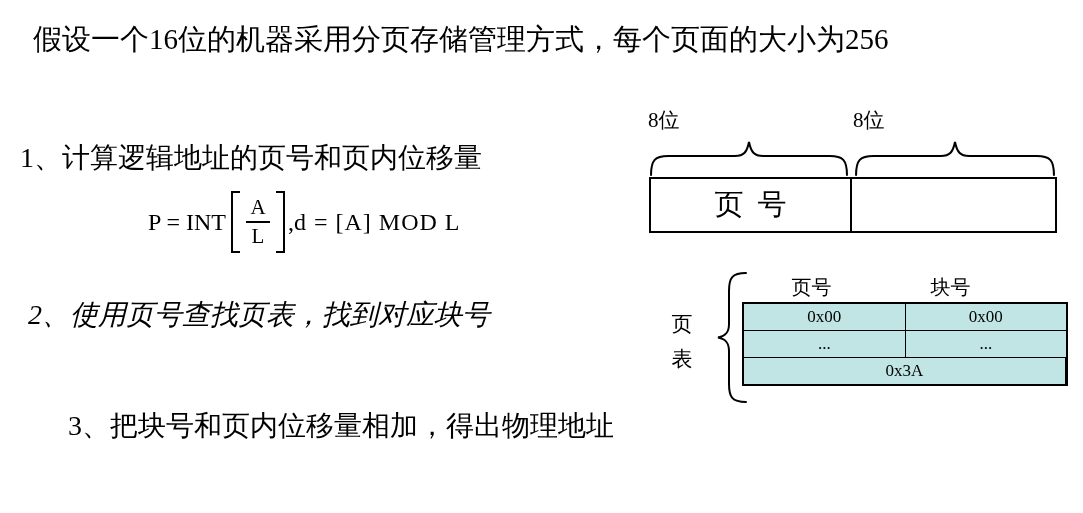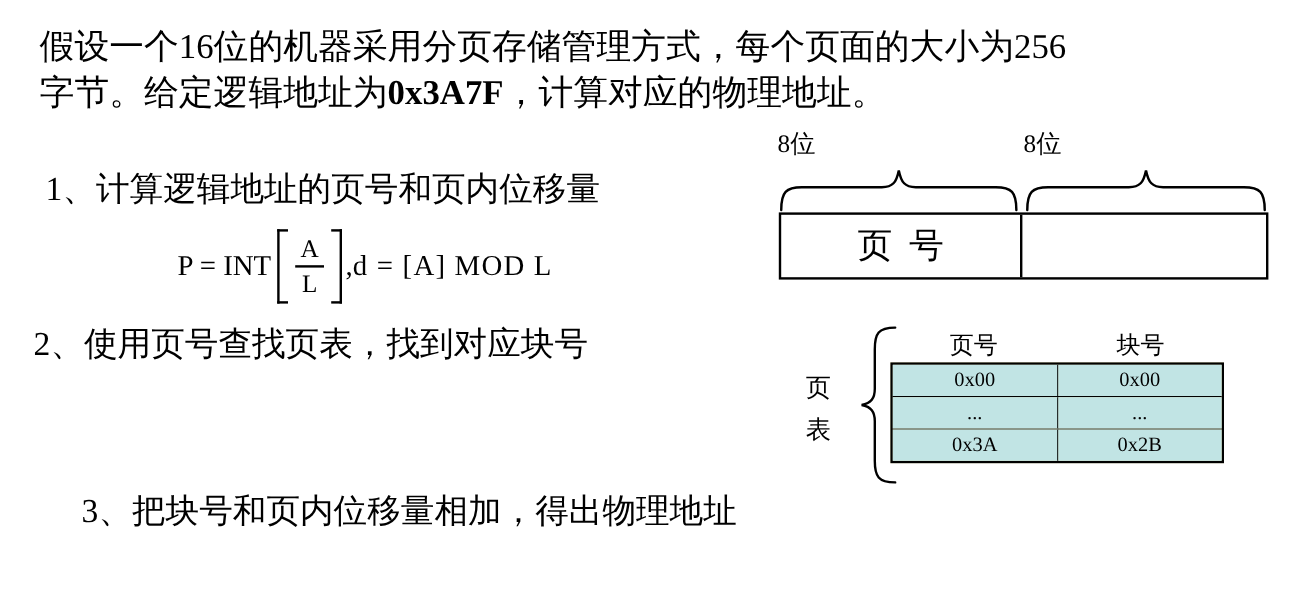--- a/index.html
+++ b/index.html
@@ -60,7 +60,6 @@
 
   <div class="abs title">
     <div>假设一个16位的机器采用分页存储管理方式，每个页面的大小为256</div>
-    <div><span>字节。给定逻辑地址为</span><span class="bold">0x3A7F</span><span>，计算对应的物理地址。</span></div>
   </div>
 
   <div class="abs step step1">1、计算逻辑地址的页号和页内位移量</div>

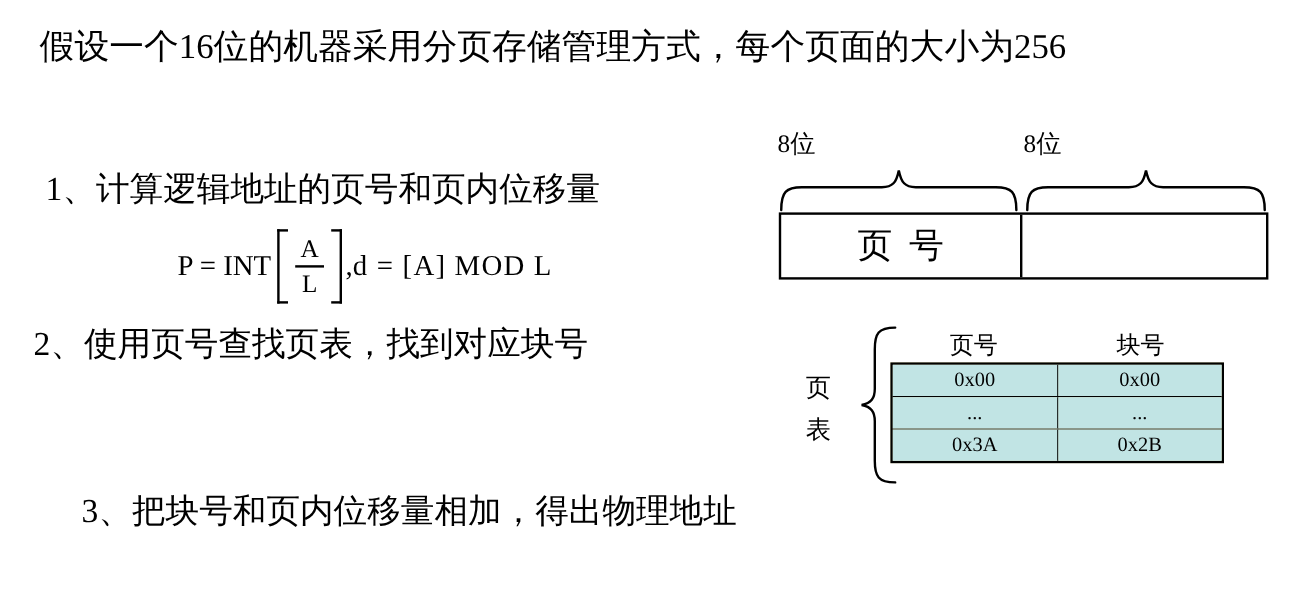--- a/index.html
+++ b/index.html
@@ -15,7 +15,7 @@
 
   
   .step{font-size:28px;white-space:nowrap;}
-  .step1{left:38px;top:139px;}
+  .step1{left:20px;top:139px;}
   .step2{left:28px;top:268px;}
   .step3{left:44px;top:407px;margin-left:24px;}
 

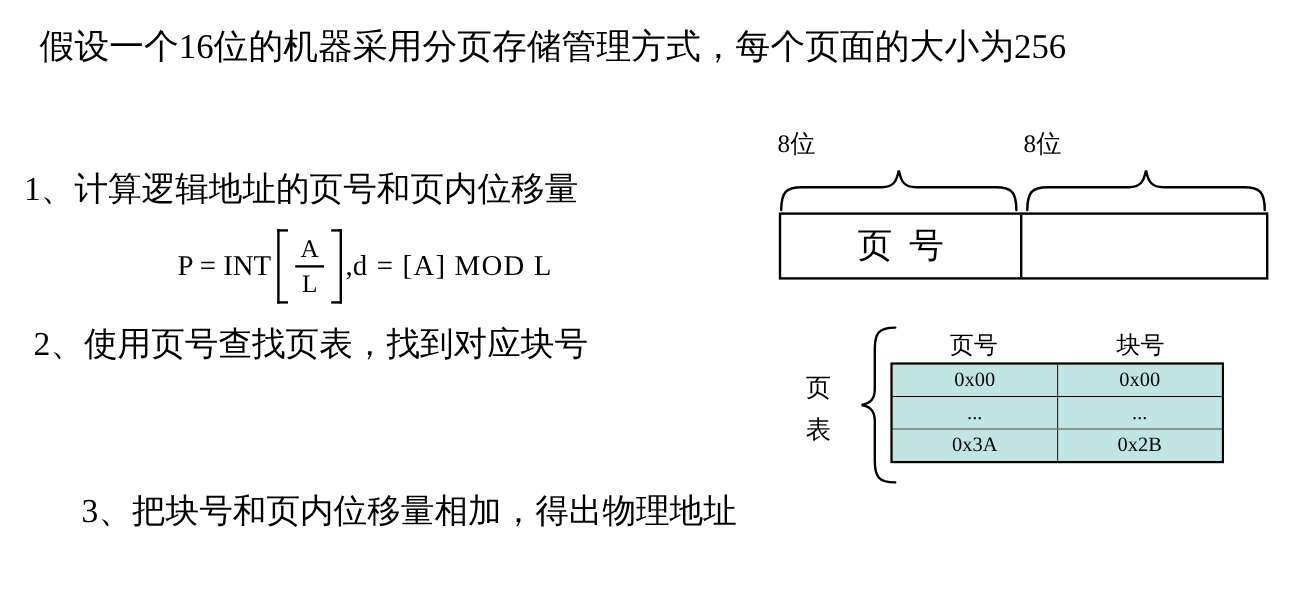--- a/index.html
+++ b/index.html
@@ -16,7 +16,7 @@
   
   .step{font-size:28px;white-space:nowrap;}
   .step1{left:20px;top:139px;}
-  .step2{left:28px;top:268px;}
+  .step2{left:28px;top:296px;font-style:italic;}
   .step3{left:44px;top:407px;margin-left:24px;}
 
   

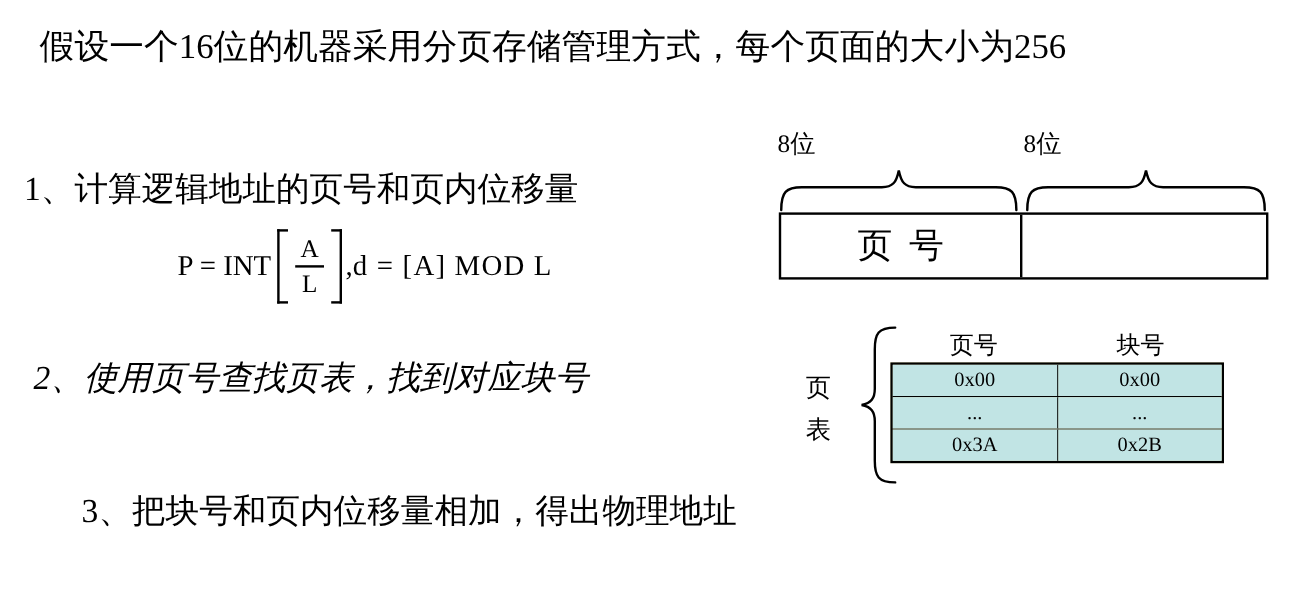--- a/index.html
+++ b/index.html
@@ -46,7 +46,7 @@
   .pt-brace{left:714px;top:271px;width:34px;height:133px;}
   .pt-headers{left:742px;top:274px;width:278px;display:flex;font-size:20px;}
   .pt-headers span{flex:1;text-align:center;}
-  .pt{left:742px;top:302px;width:278px;border:2px solid #000;box-sizing:border-box;background:#fef9c3;}
+  .pt{left:742px;top:302px;width:326px;border:2px solid #000;box-sizing:border-box;background:#737373;}
   .pt-row{display:flex;height:26px;}
   .pt-row + .pt-row{border-top:1.5px solid #000;}
   .pt-cell{flex:1;display:flex;align-items:center;justify-content:center;font-size:17px;}

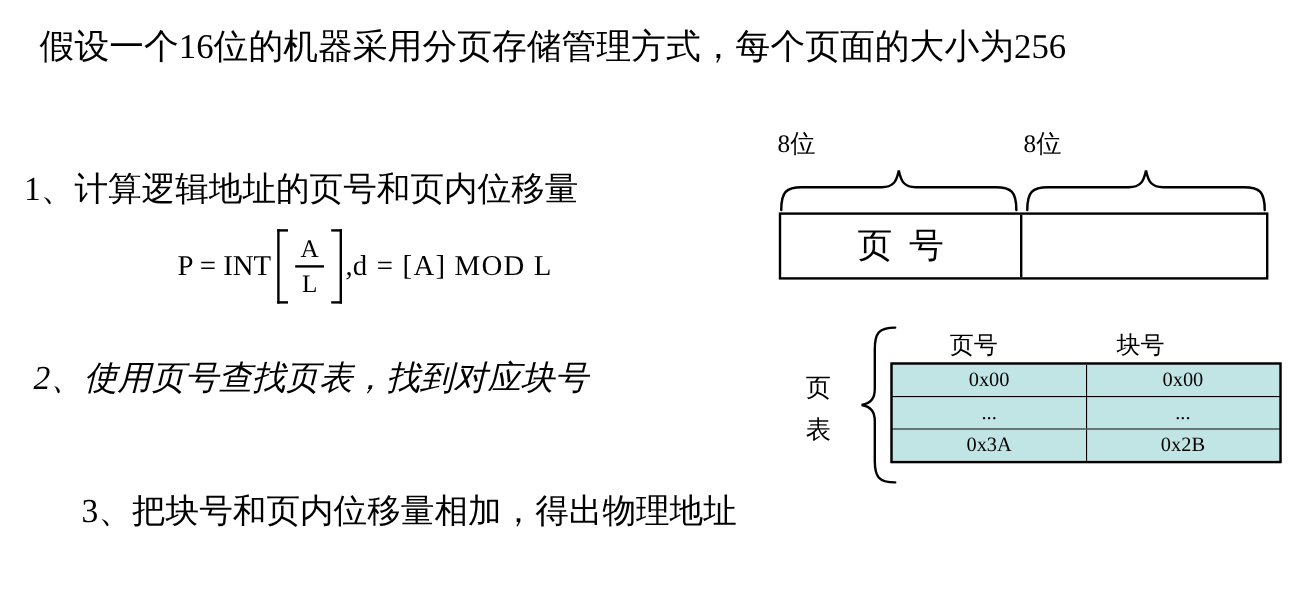--- a/index.html
+++ b/index.html
@@ -115,7 +115,6 @@
     </div>
     <div class="pt-row">
       <div class="pt-cell" style="background-color: rgb(193, 228, 228);">0x3A</div>
-      <div class="pt-cell" style="background-color: rgb(193, 228, 228);">0x2B</div>
     </div>
   </div>
 

